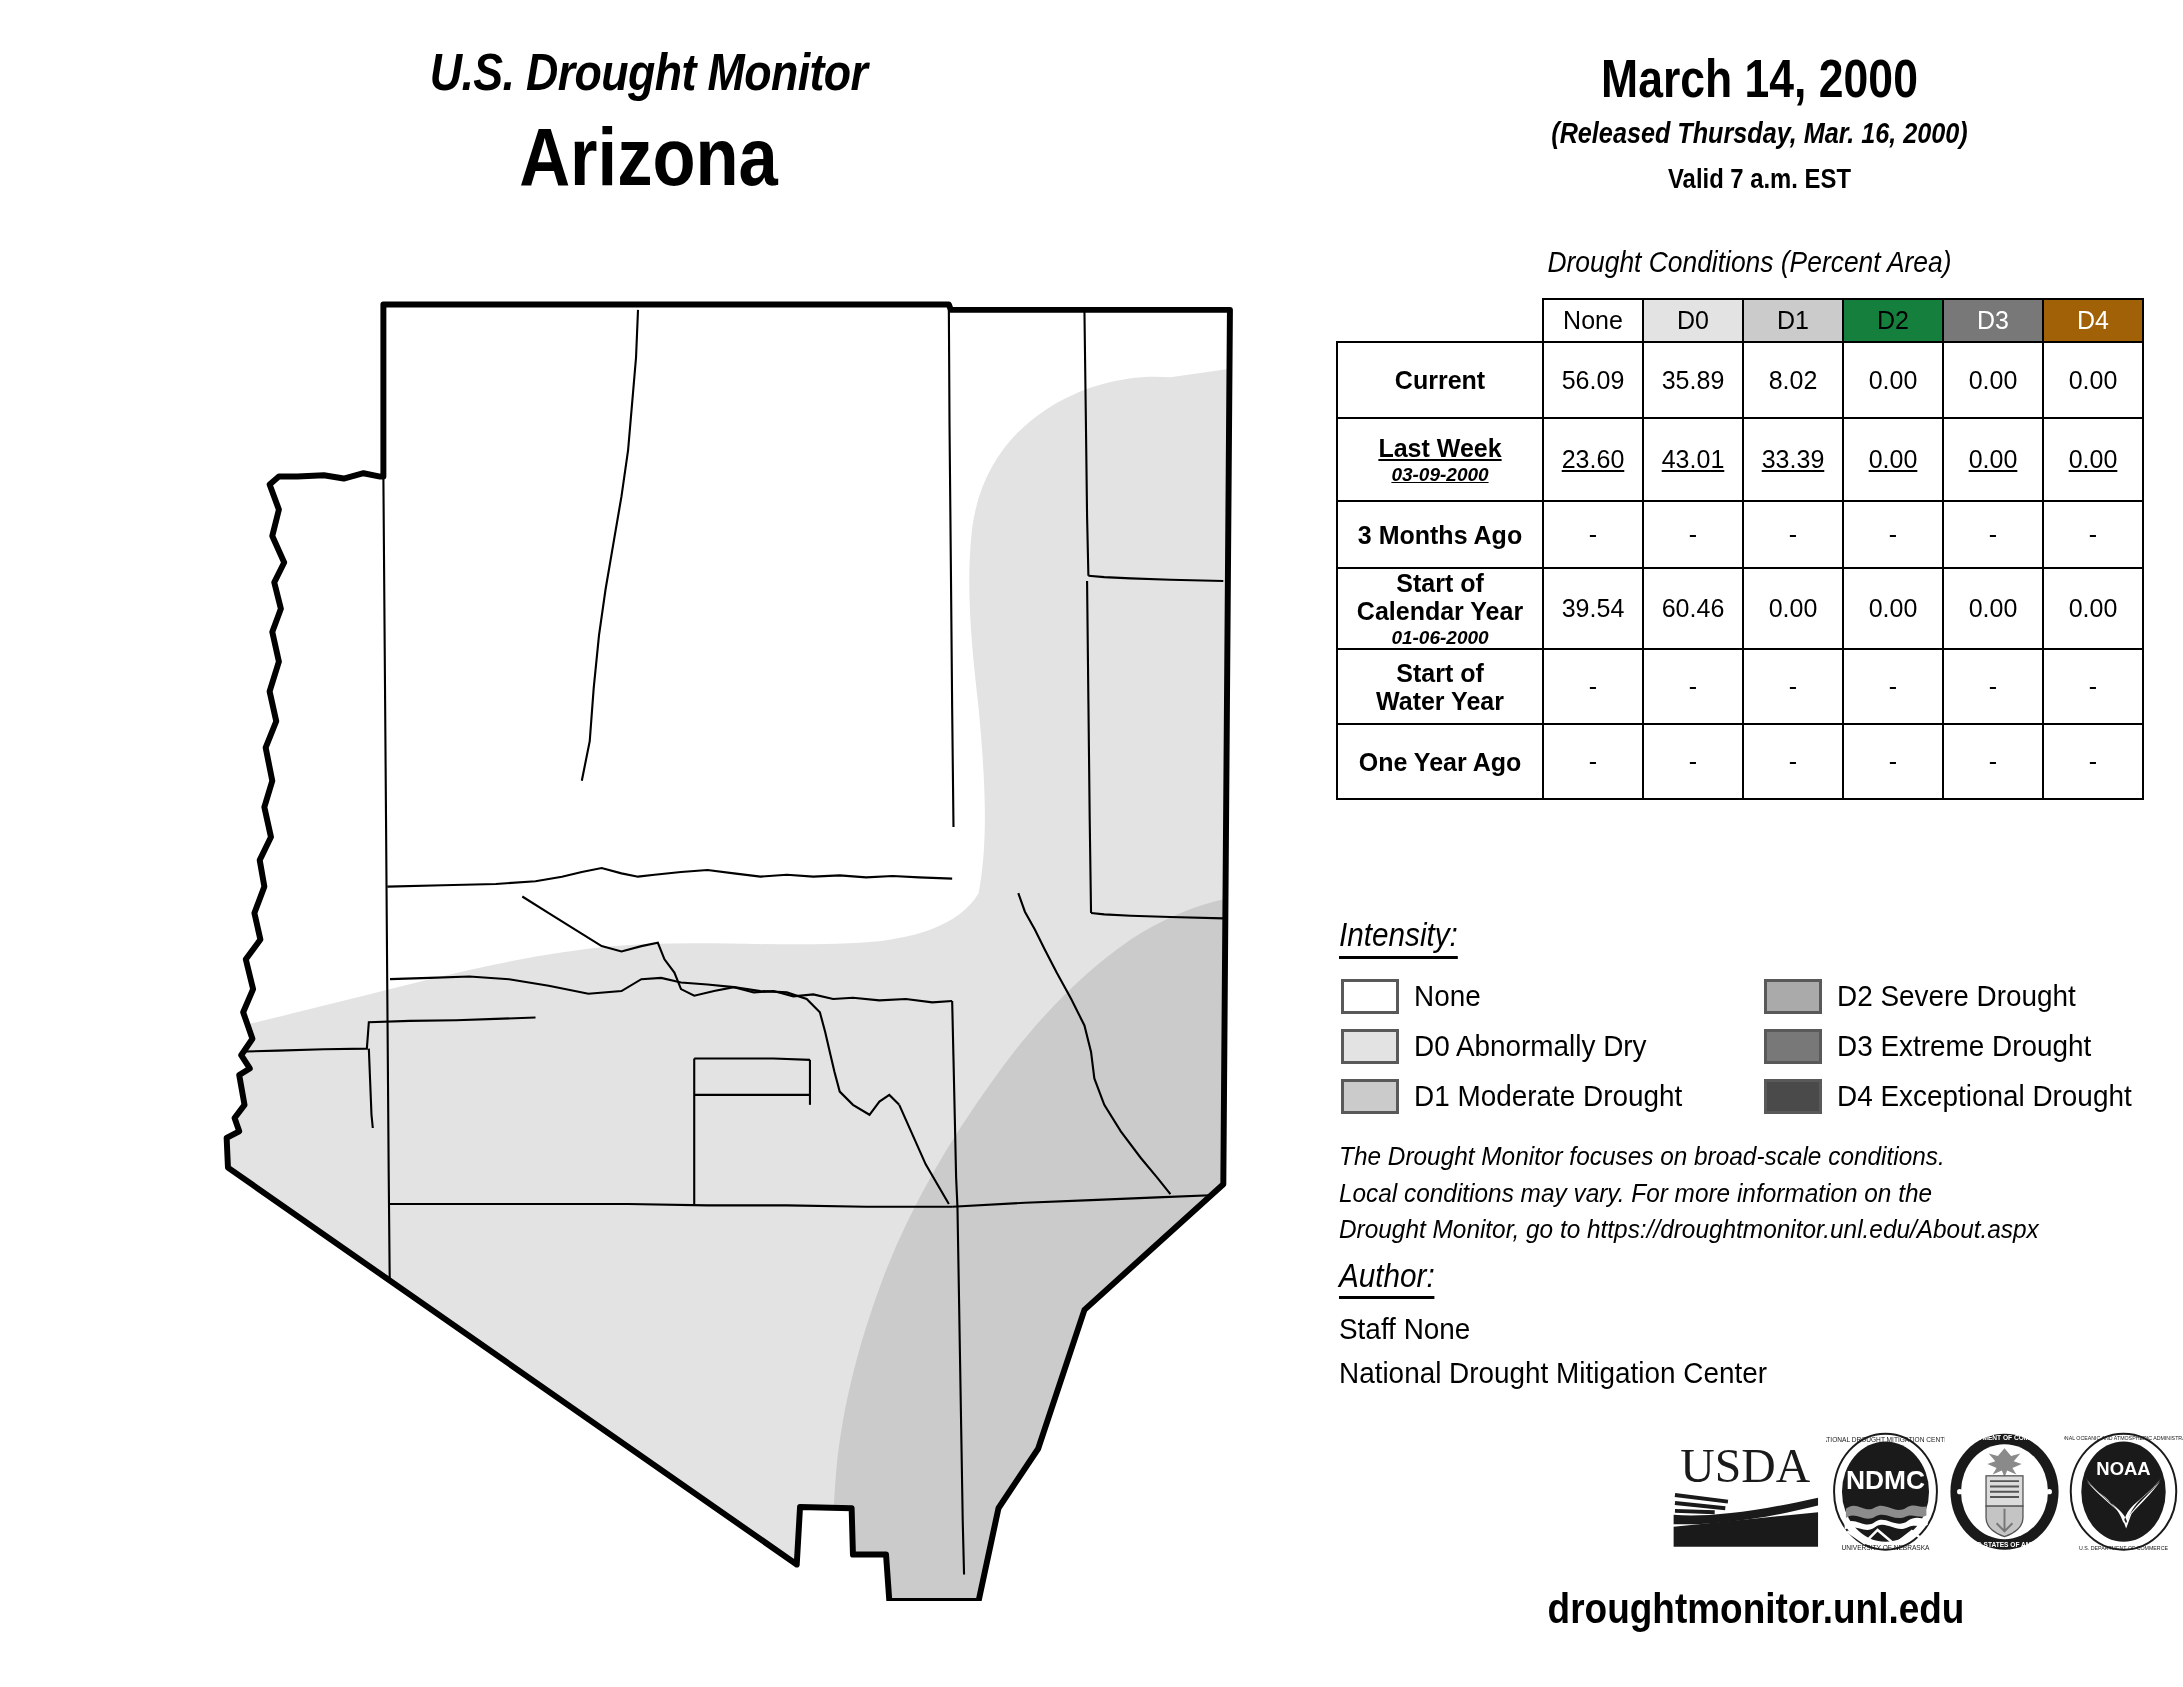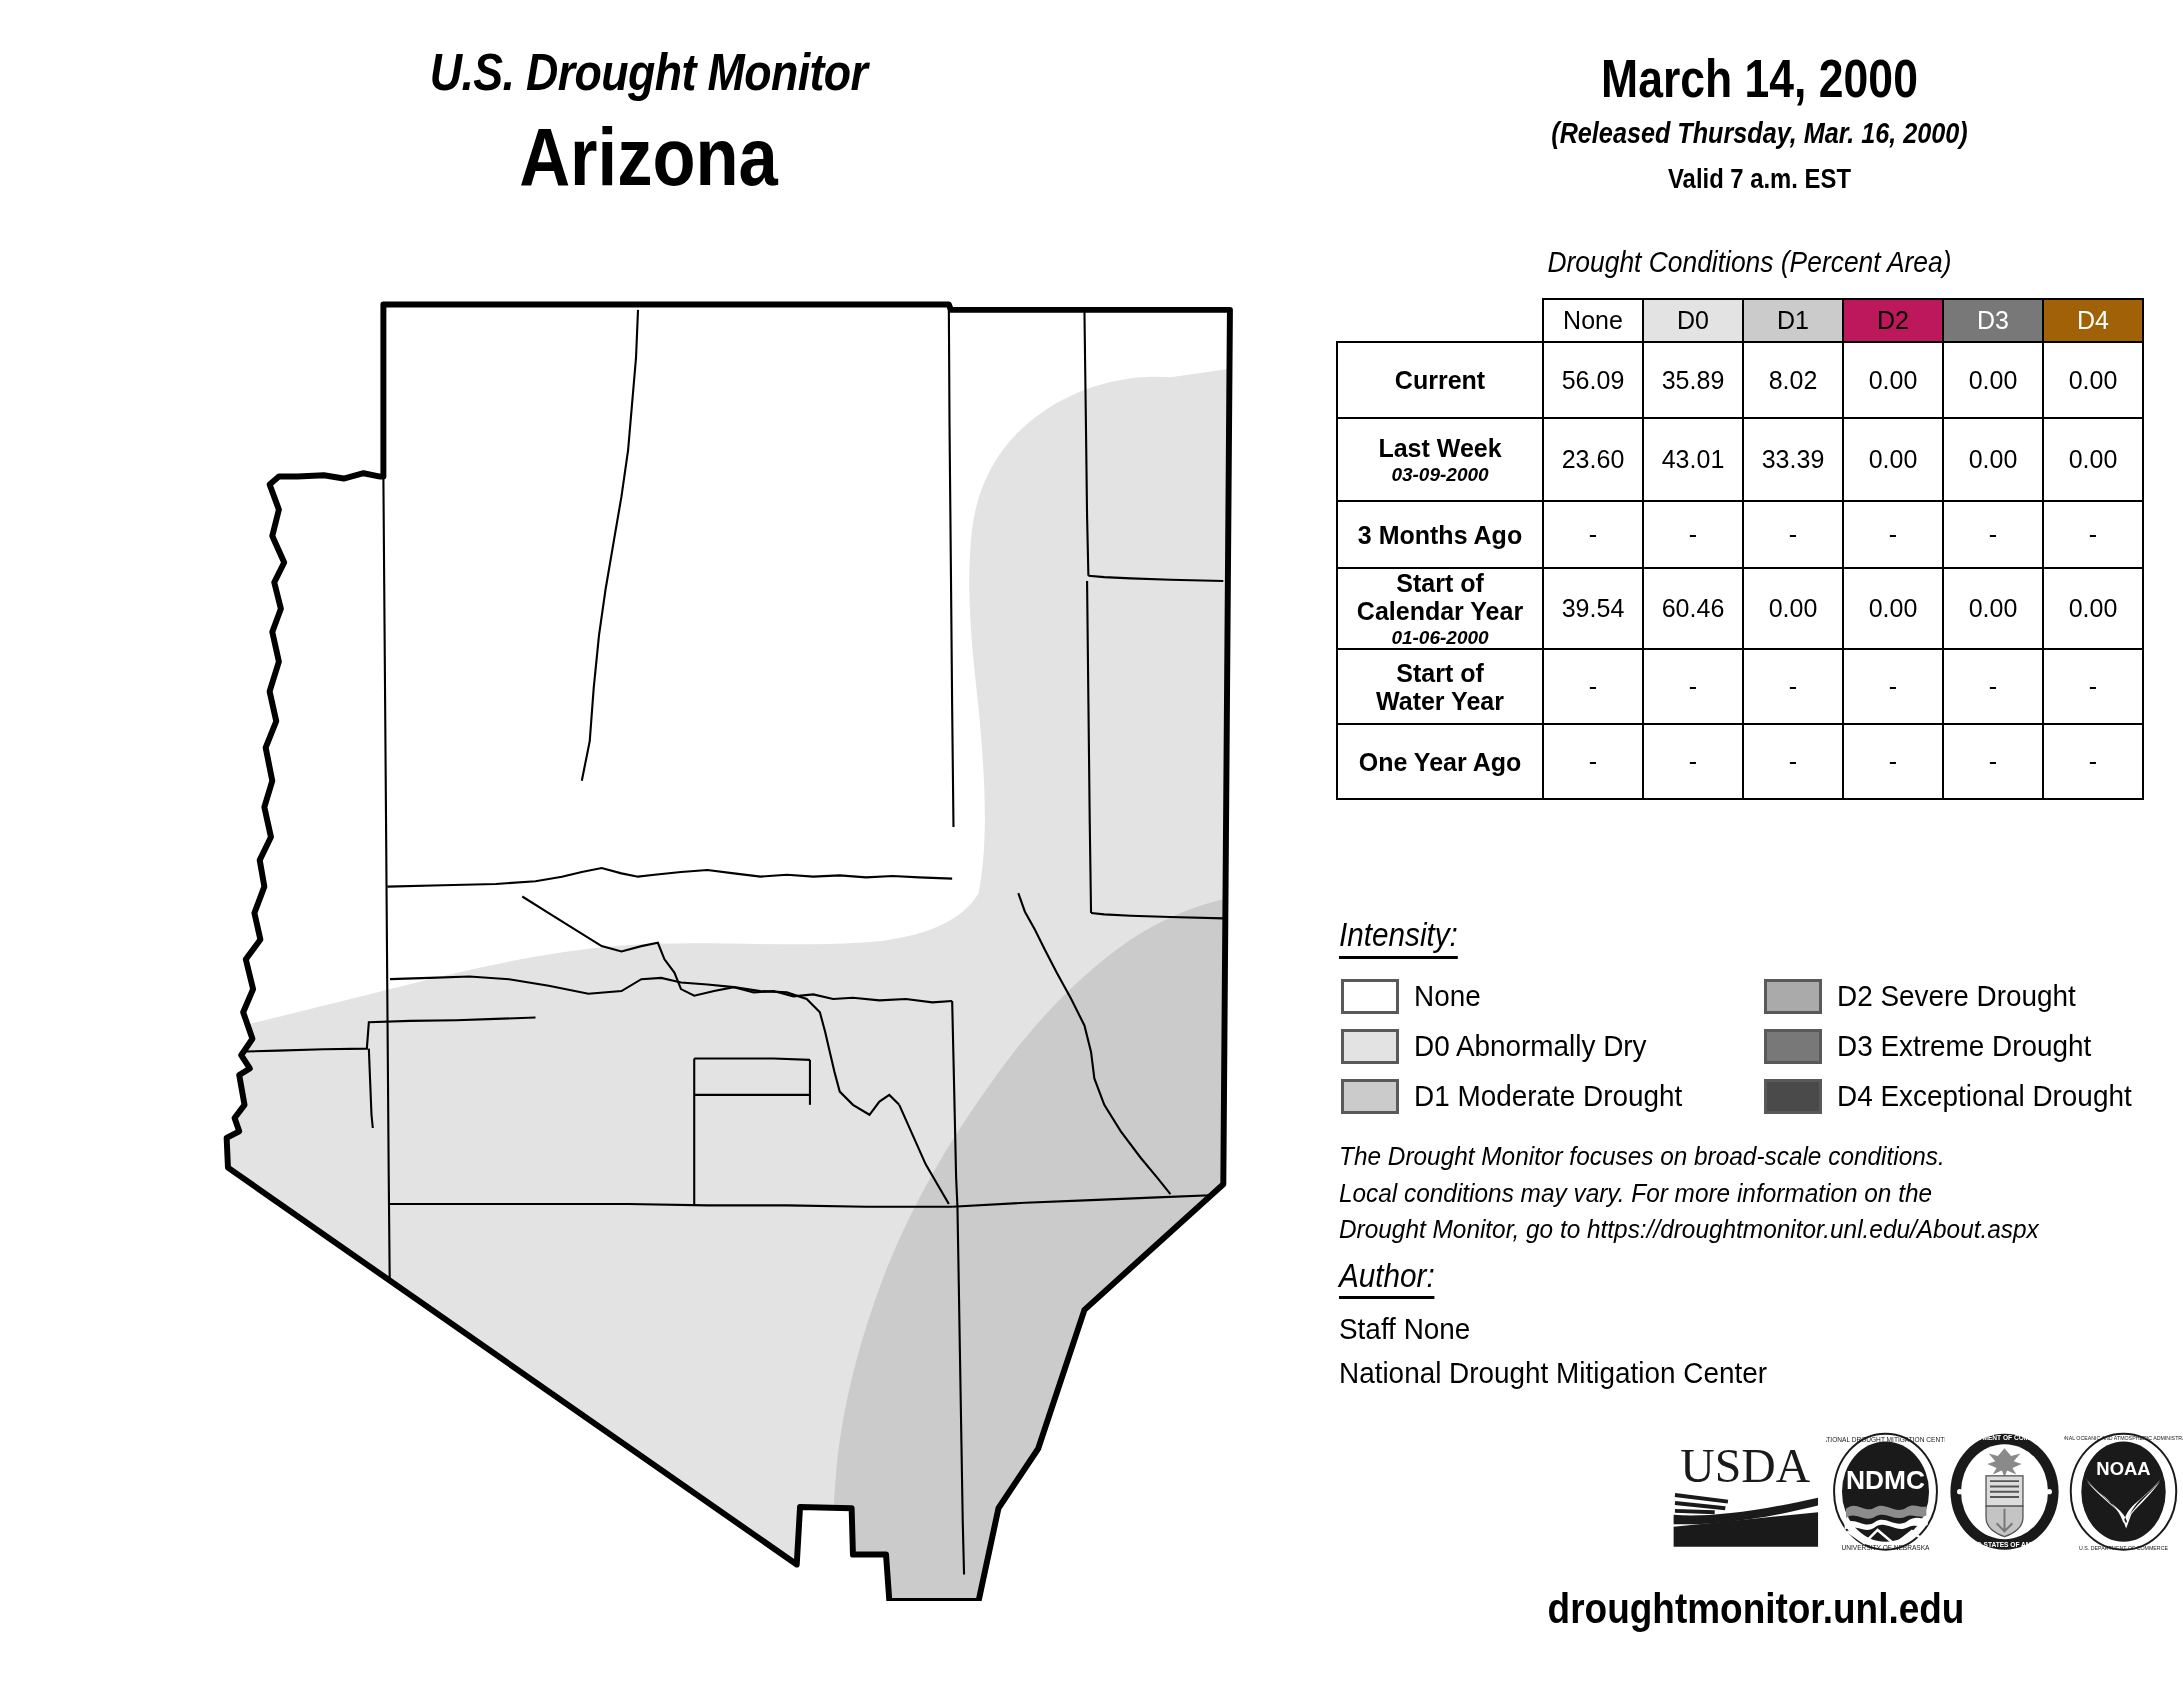--- a/index.html
+++ b/index.html
@@ -122,7 +122,7 @@
   .hdr-none { background: #ffffff; color: #000; }
   .hdr-d0 { background: #e3e3e3; color: #000; }
   .hdr-d1 { background: #cbcbcb; color: #000; }
-  .hdr-d2 { background: #be185d; color: #000; }
+  .hdr-d2 { background: #15803d; color: #000; }
   .hdr-d3 { background: #787878; color: #ffffff; }
   .hdr-d4 { background: #a16207; color: #ffffff; }
 

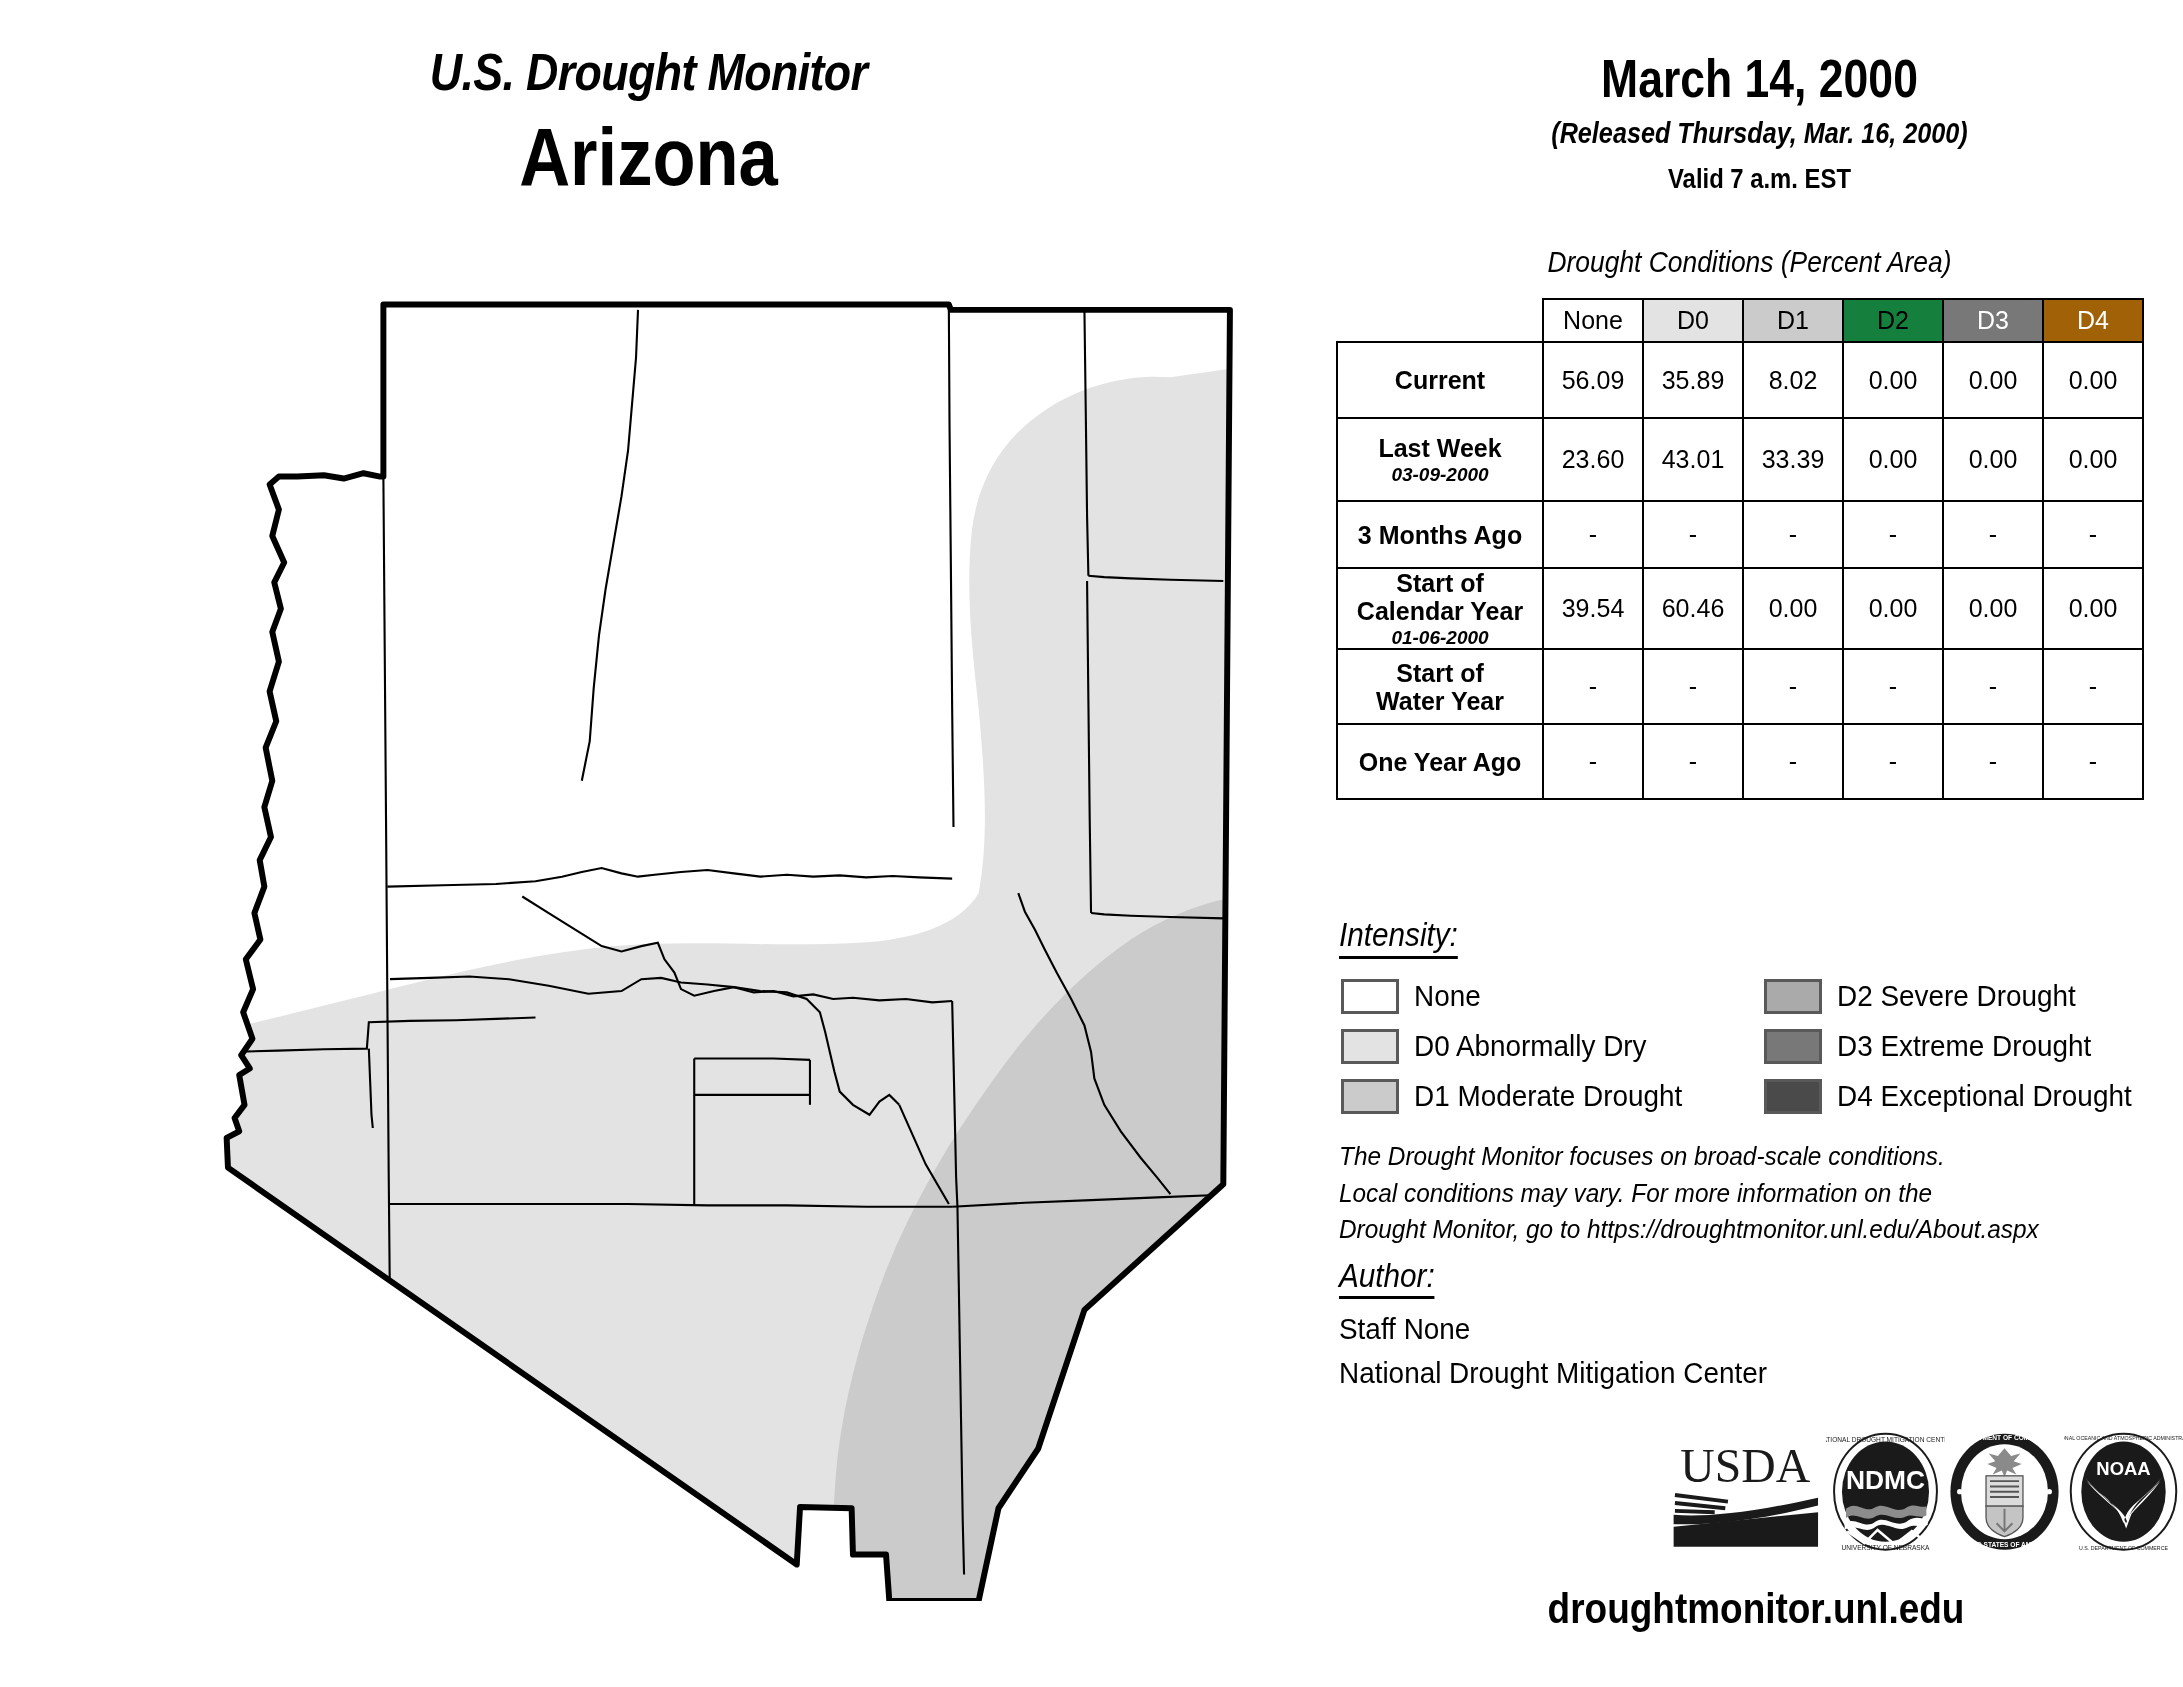--- a/index.html
+++ b/index.html
@@ -142,7 +142,7 @@
   }
   .datacell { font-size: 26.5px; }
   .r-current td { height: 74px; }
-  .r-lastweek td { height: 81px; }
+  .r-lastweek td { height: 81px; text-decoration: underline; }
   .r-3mo td { height: 65px; border-radius: 16px; }
   .r-cy td { height: 79px; }
   .r-wy td { height: 73px; }

